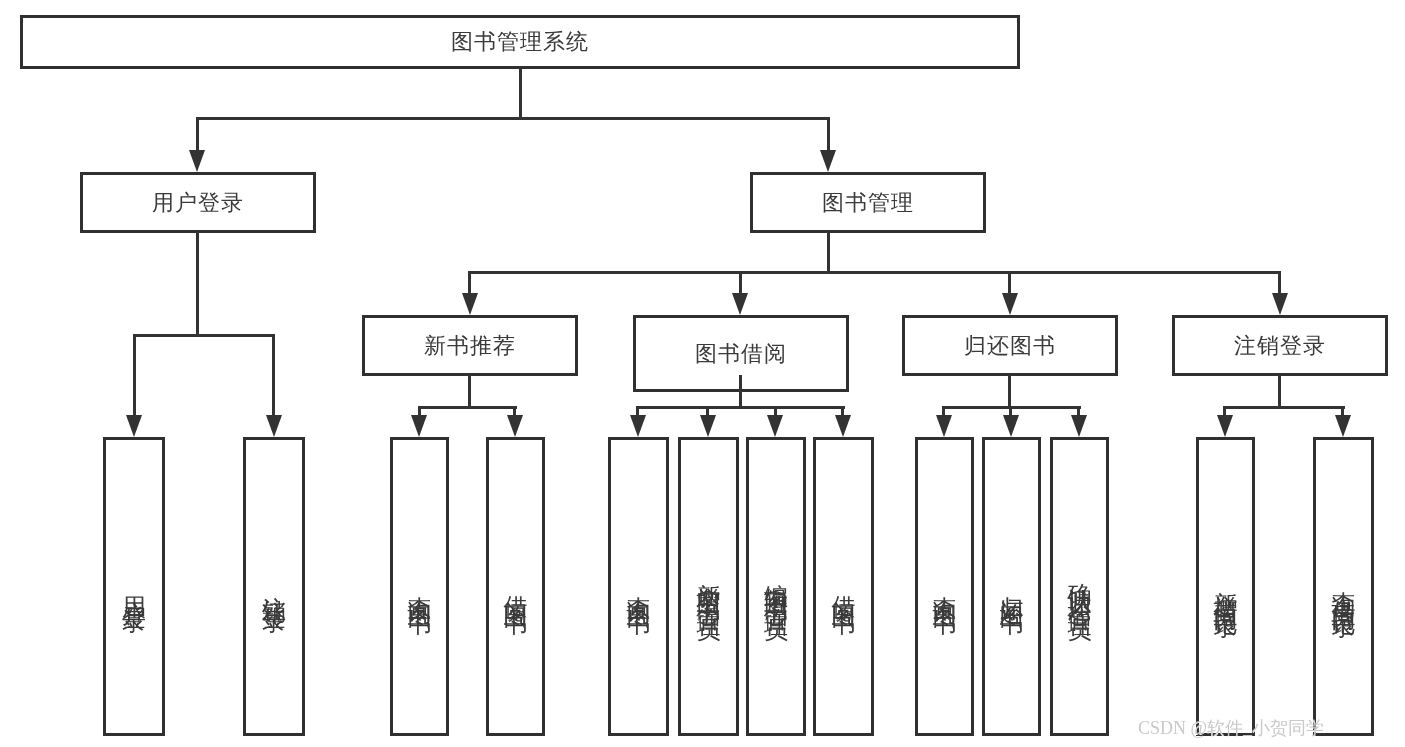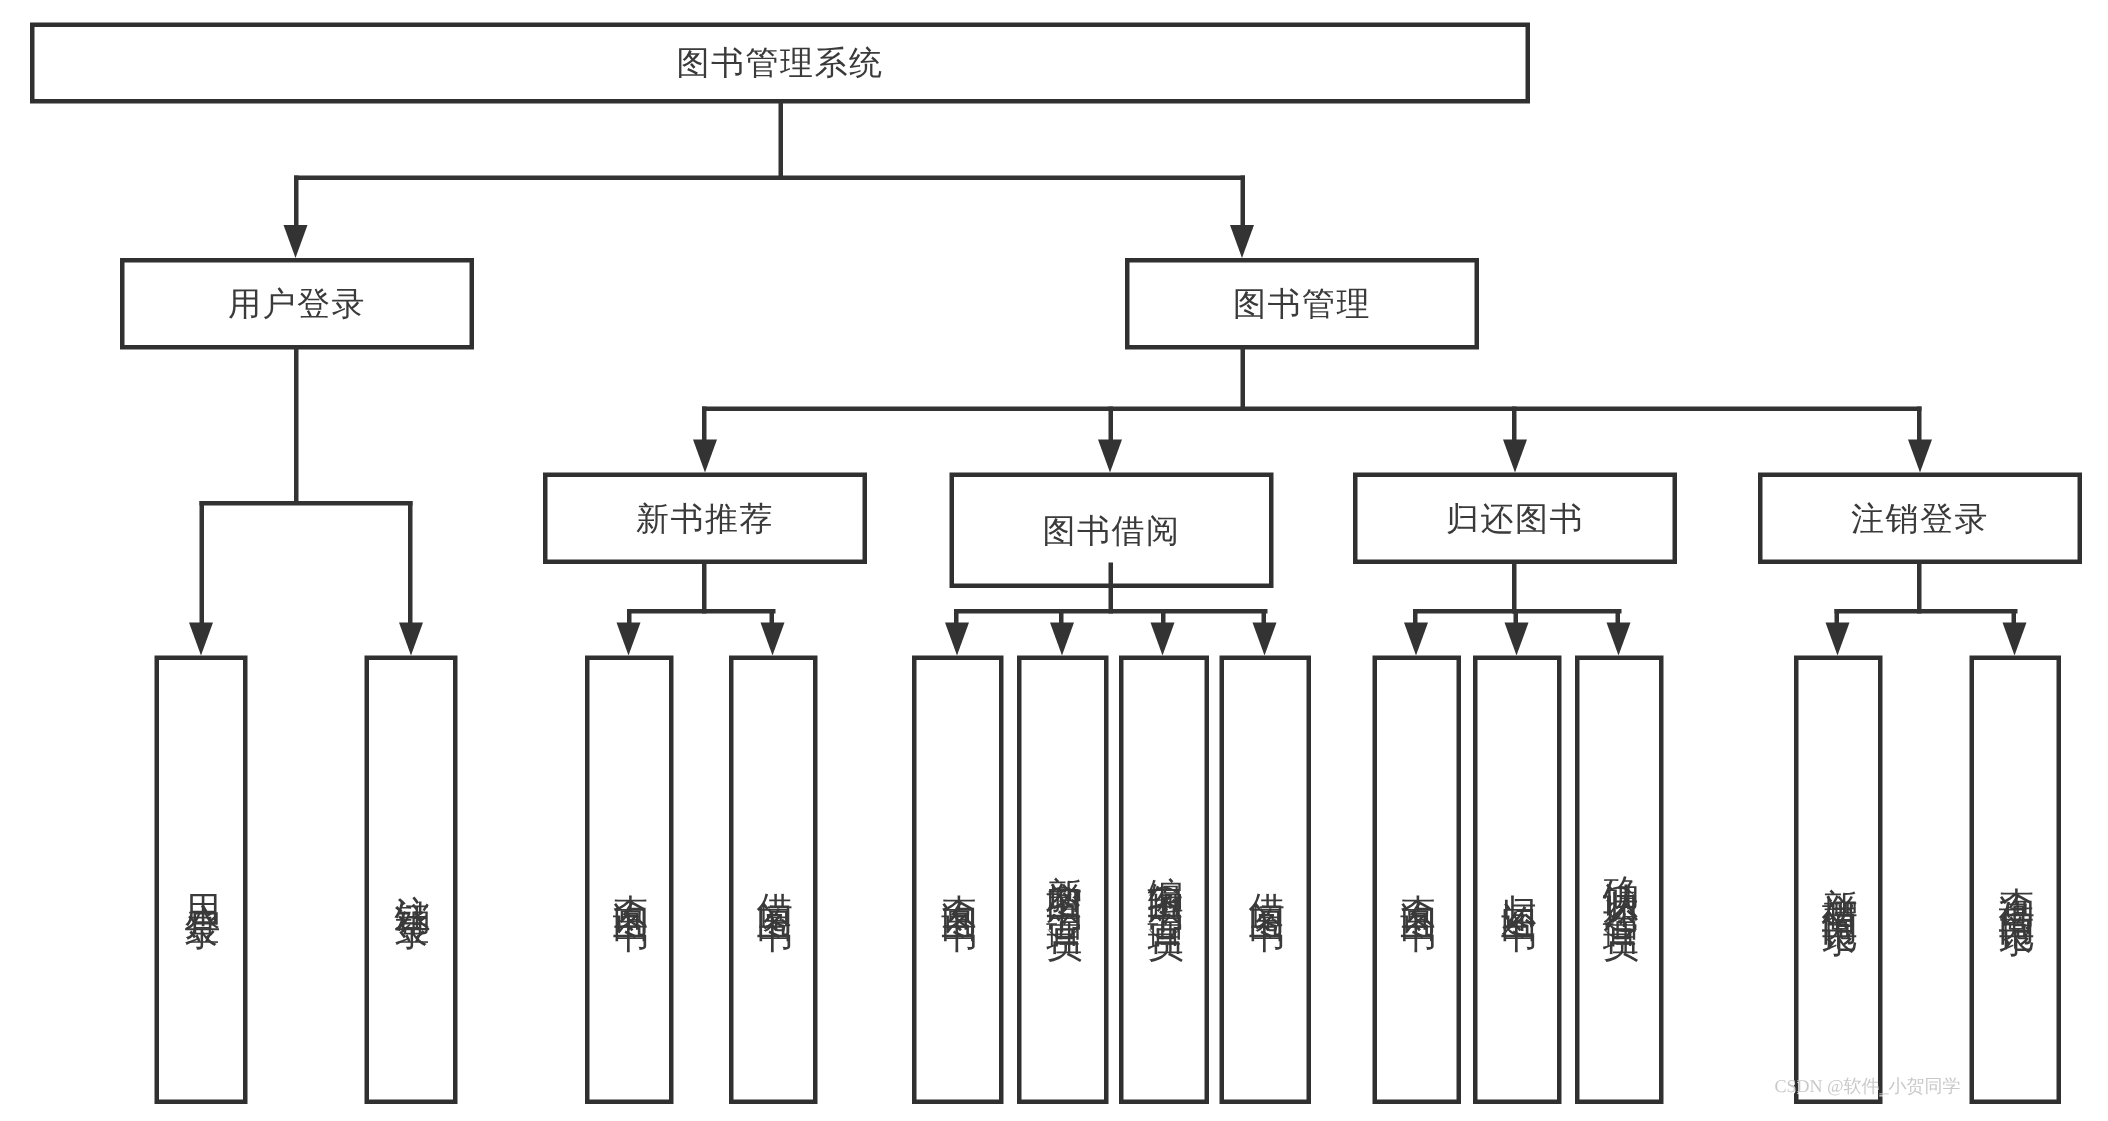--- a/index.html
+++ b/index.html
@@ -30,7 +30,7 @@
     border-top:22px solid var(--line);
   }
   .watermark{
-    position:absolute;left:1183px;top:716px;font-size:12px;
+    position:absolute;left:1138px;top:716px;font-size:18px;
     color:var(--watermark);white-space:nowrap;z-index:5;
     text-shadow:0 1px 0 #ffffff;
   }

